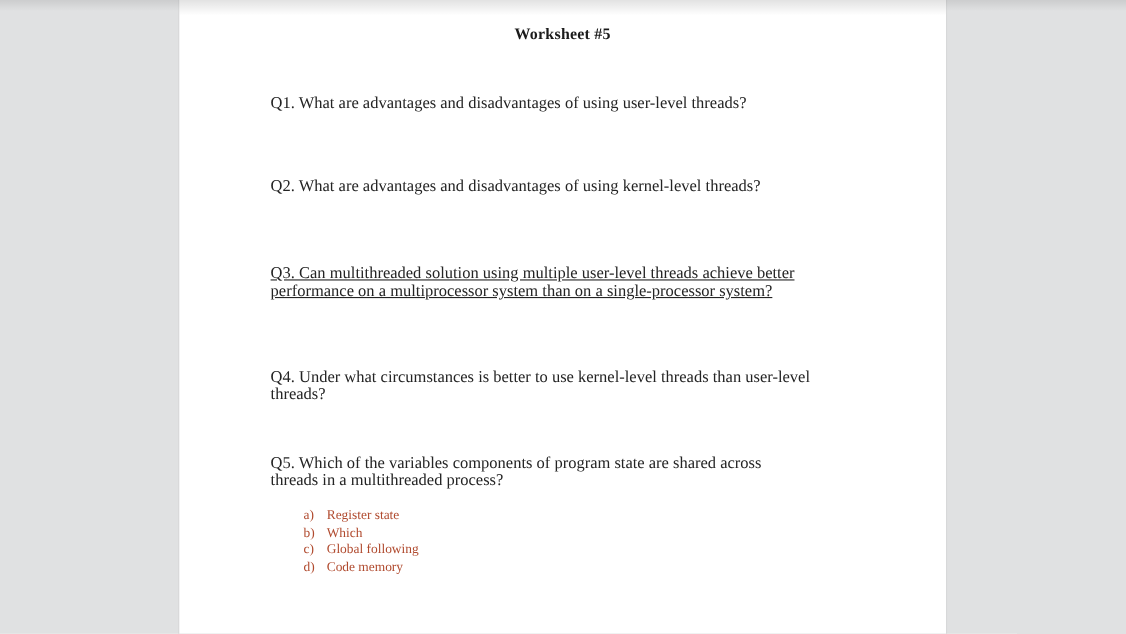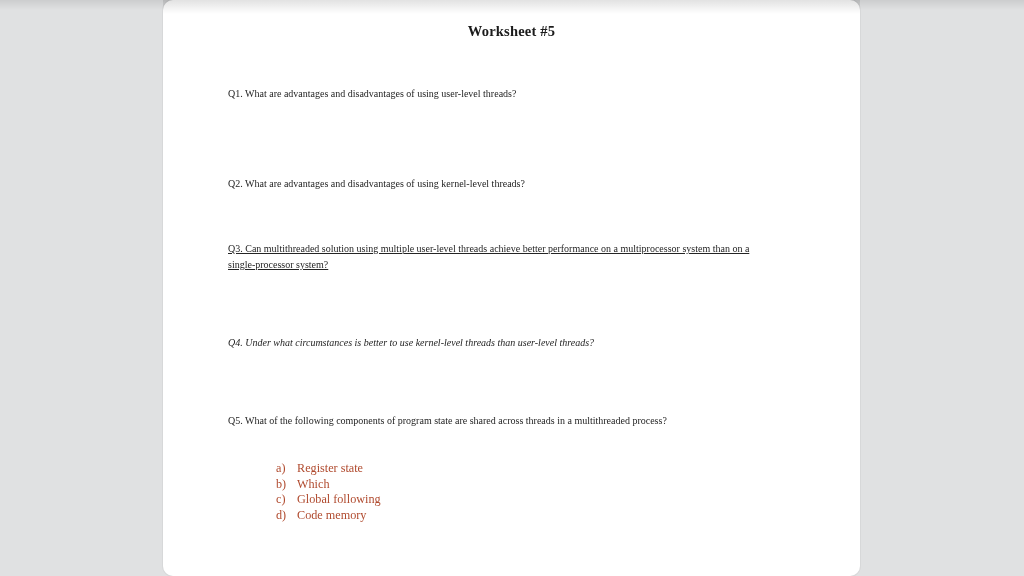--- a/index.html
+++ b/index.html
@@ -27,7 +27,6 @@
     height: 576px;
     background: #ffffff;
     box-shadow: 0 0 0 1px rgba(0,0,0,0.04);
-    border-radius: 10px;
   }
   .page-top-shade {
     position: absolute;

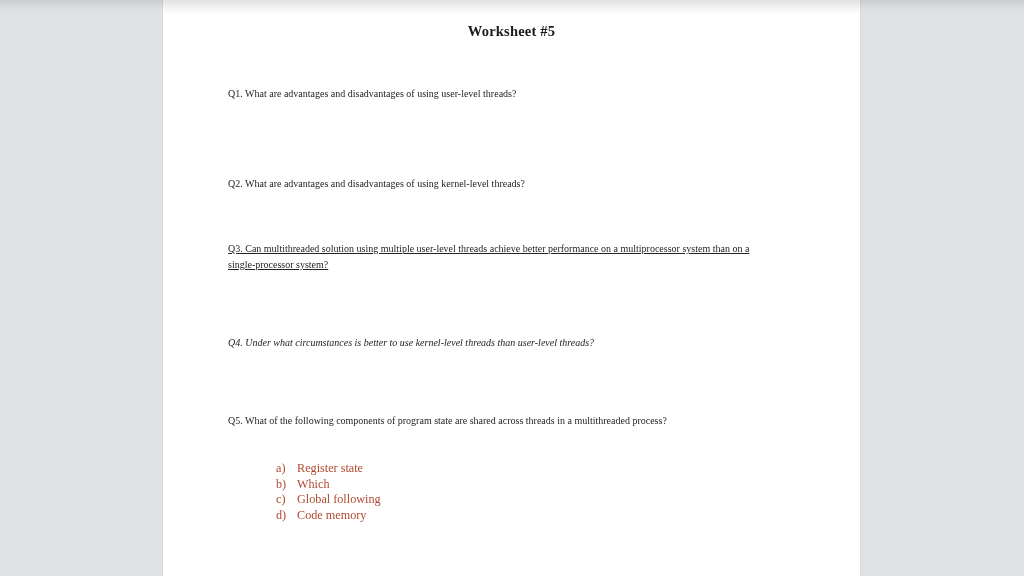--- a/index.html
+++ b/index.html
@@ -59,9 +59,9 @@
   }
   .question {
     position: absolute;
-    left: 65px;
+    left: 83px;
     width: 560px;
-    font-size: 10px;
+    font-size: 15px;
     line-height: 16.3px;
     color: #242424;
   }

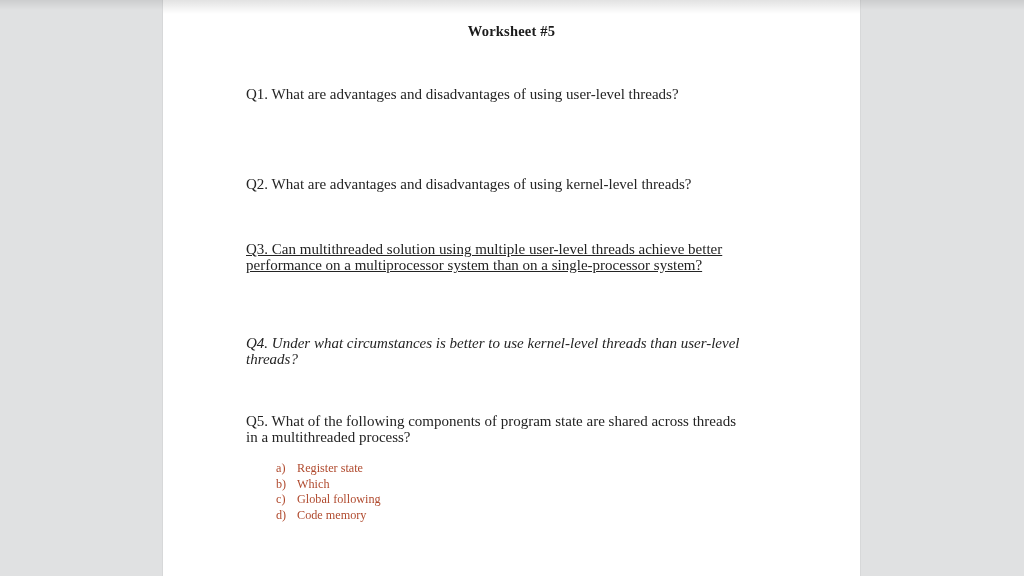--- a/index.html
+++ b/index.html
@@ -66,7 +66,7 @@
     color: #242424;
   }
   .q1 { top: 86px; }
-  .q2 { top: 162px; margin-top: 14px; }
+  .q2 { top: 162px; }
   .q3 { top: 241px; width: 540px; text-decoration: underline; }
   .q4 { top: 335px; width: 520px; font-style: italic; }
   .q5 { top: 413px; width: 490px; }

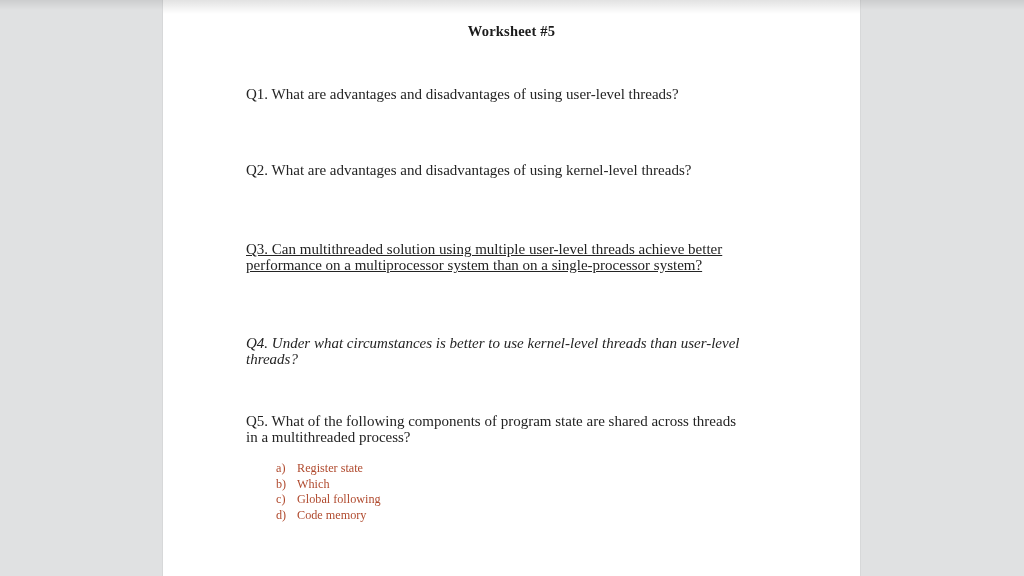--- a/index.html
+++ b/index.html
@@ -68,7 +68,7 @@
   .q1 { top: 86px; }
   .q2 { top: 162px; }
   .q3 { top: 241px; width: 540px; text-decoration: underline; }
-  .q4 { top: 335px; width: 520px; font-style: italic; }
+  .q4 { top: 335px; width: 520px; }
   .q5 { top: 413px; width: 490px; }
 
   .options {

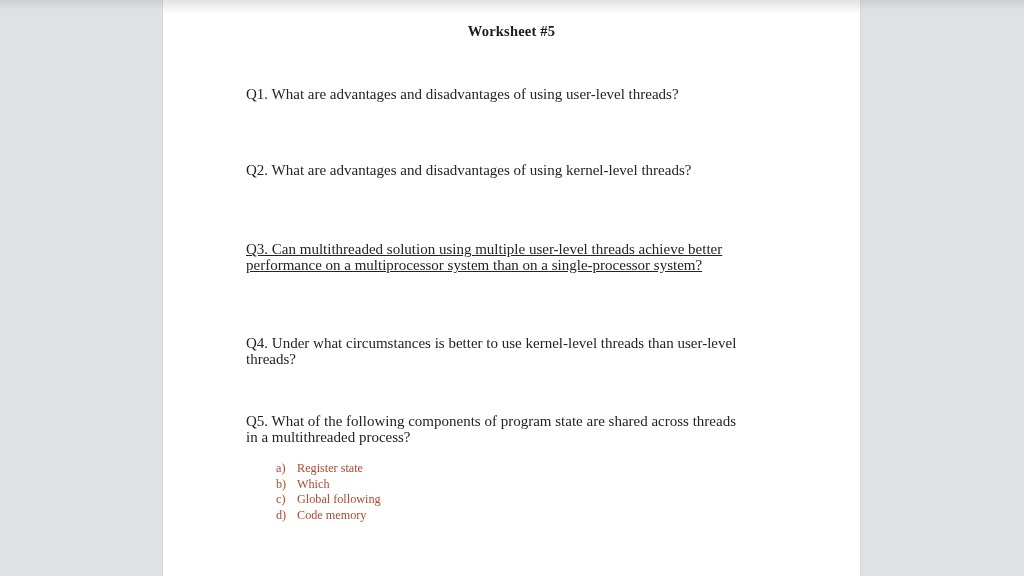--- a/index.html
+++ b/index.html
@@ -114,7 +114,7 @@
 
     <div class="question q4">Q4. Under what circumstances is better to use kernel-level threads than user-level threads?</div>
 
-    <div class="question q5">Q5. What of the following components of program state are shared across threads in a multithreaded process?</div>
+    <div class="question q5">Q5. Which of the variables components of program state are shared across threads in a multithreaded process?</div>
 
     <div class="options">
 

